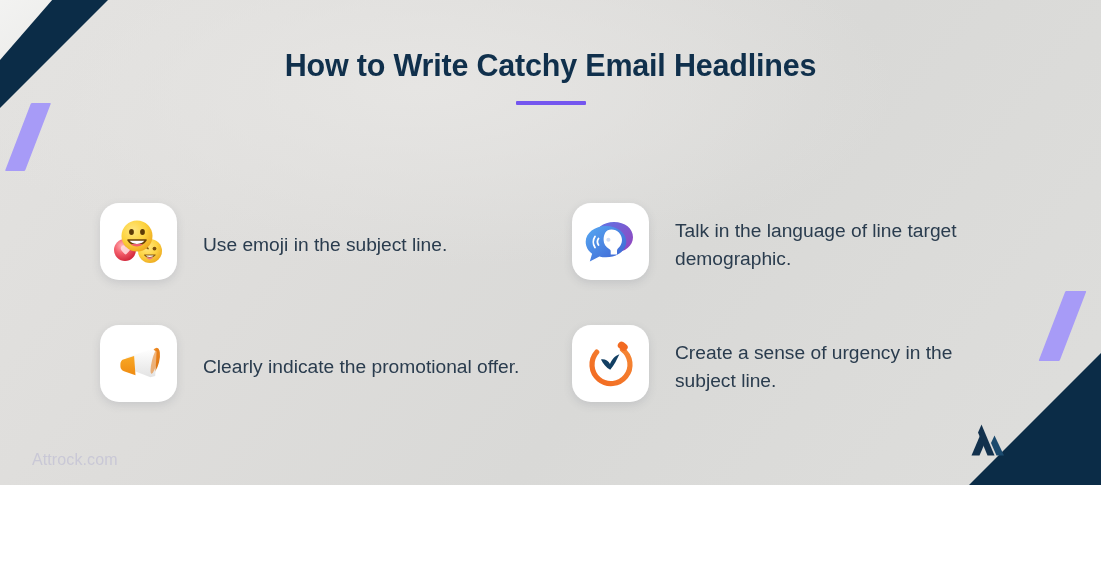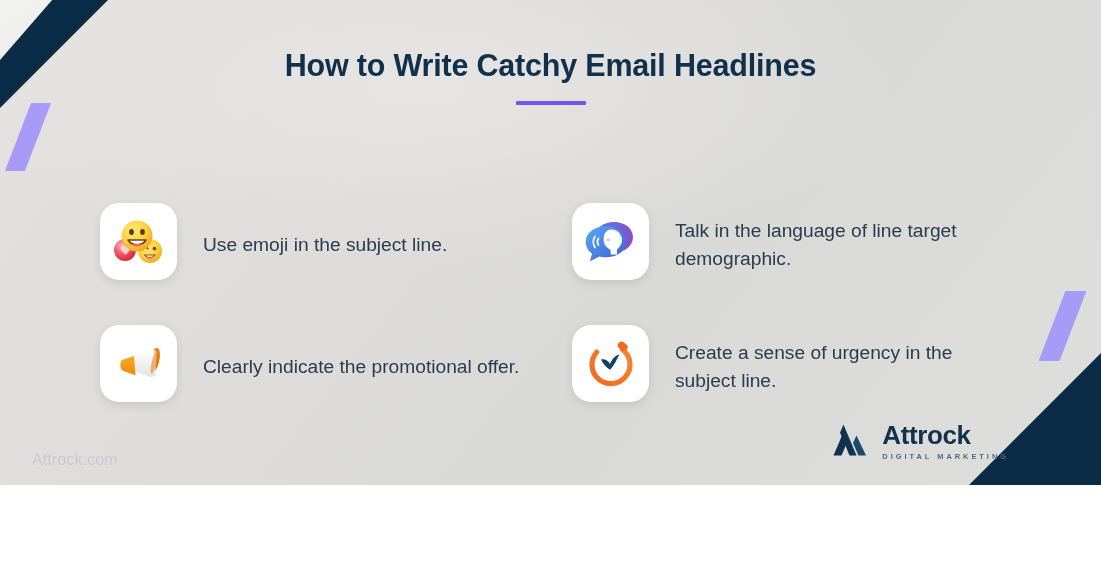--- a/index.html
+++ b/index.html
@@ -324,10 +324,6 @@
         <path d="M27.5 12.5L37 32.5h-7.5L24 20z" fill="#1b4a6e"></path>
       </svg>
     </span>
-    <div class="brand-text">
-      <div class="brand-name">Attrock</div>
-      <div class="brand-tag">DIGITAL MARKETING</div>
-    </div>
   </div>
 
 </div>

